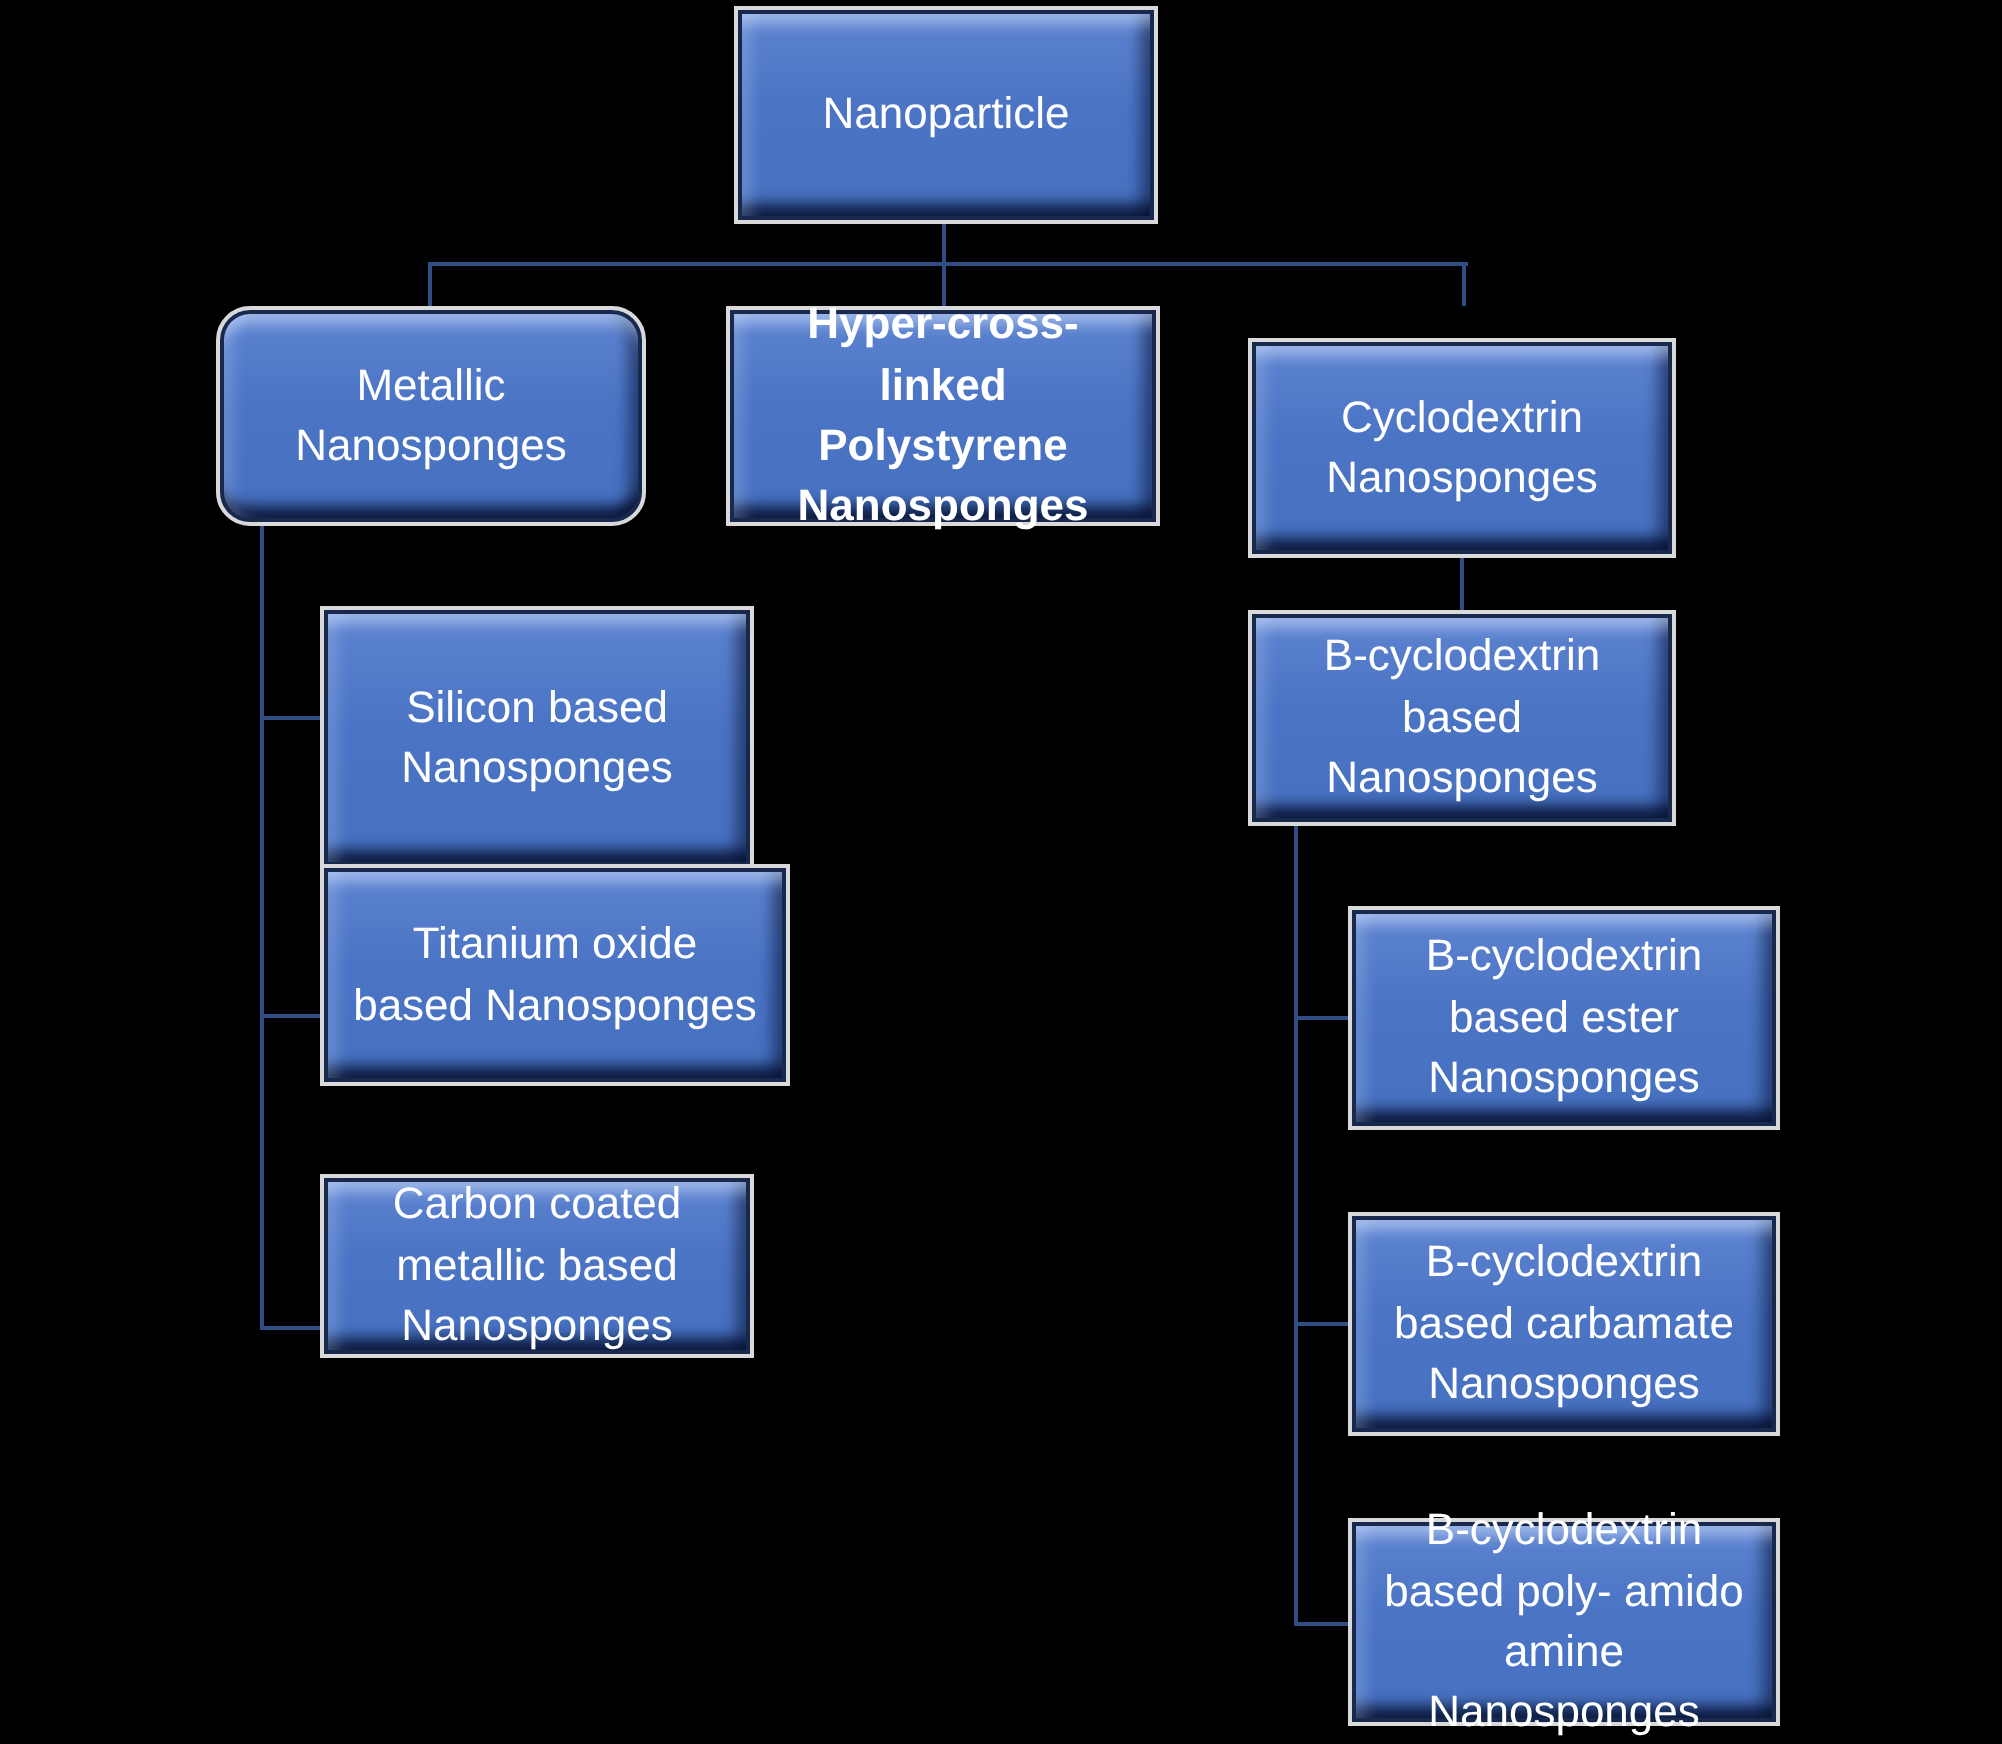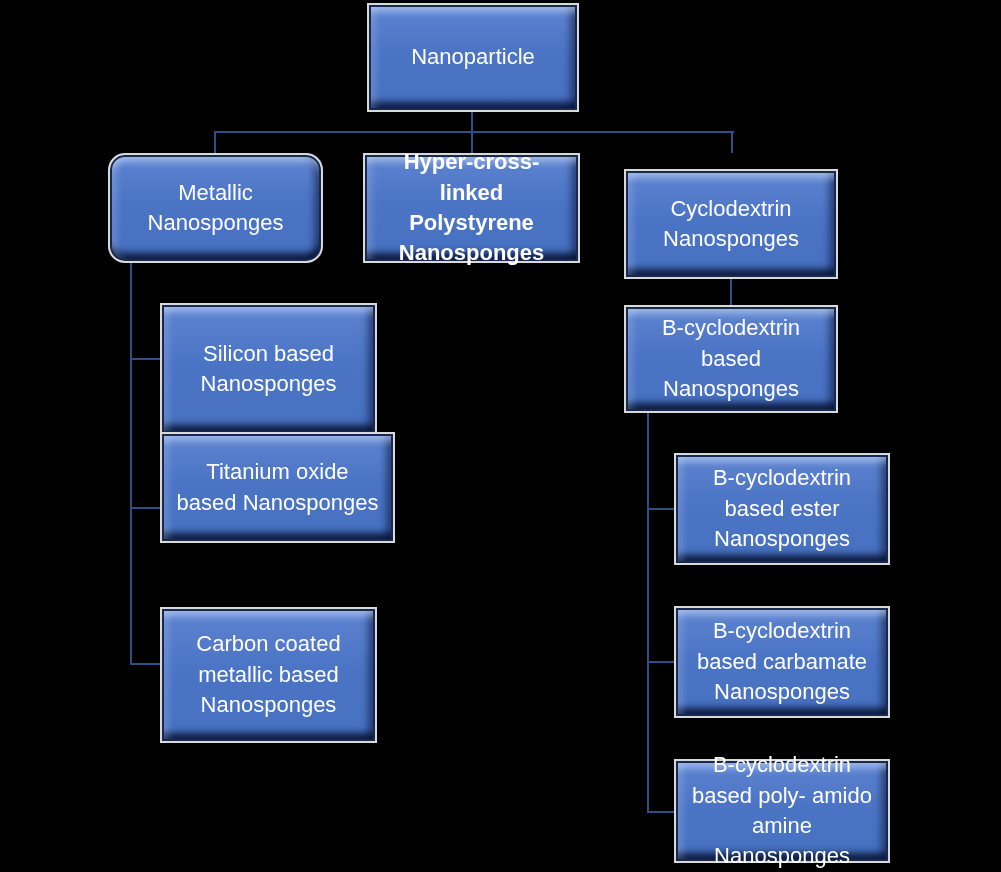--- a/index.html
+++ b/index.html
@@ -100,7 +100,7 @@
 based Nanosponges</span>
   </div>
 
-  <div class="node" style="left:160px; top:607px; width:217px; height:136px;">
+  <div class="node" style="left:160px; top:587px; width:217px; height:92px;">
     <span class="label">Carbon coated
 metallic based
 Nanosponges</span>

